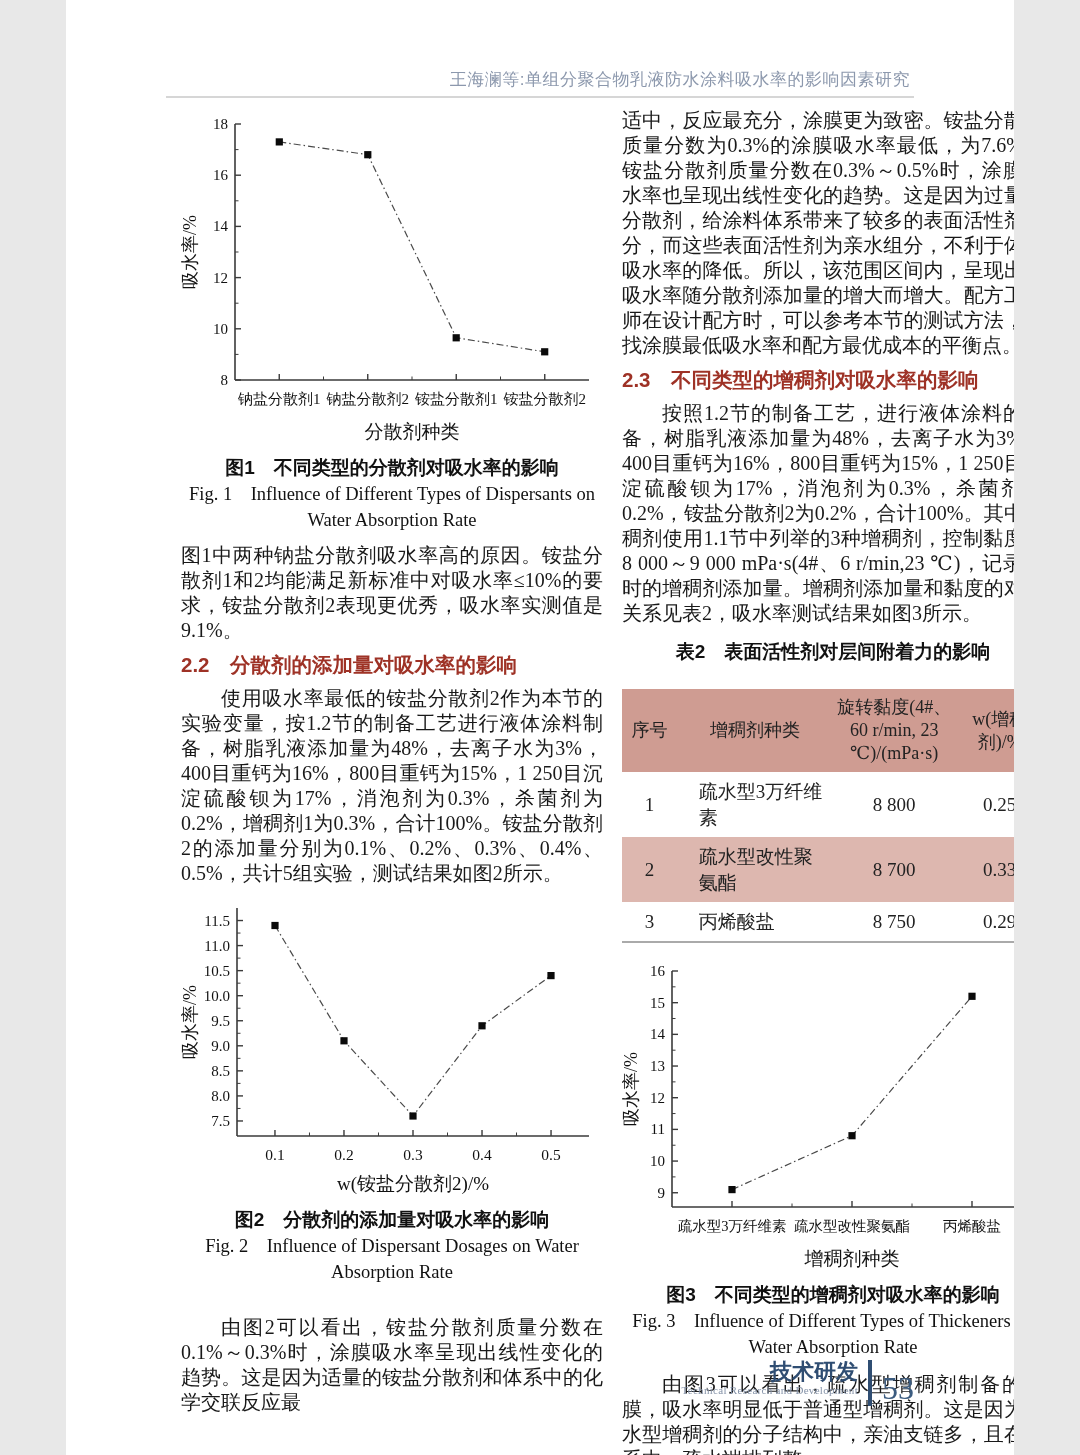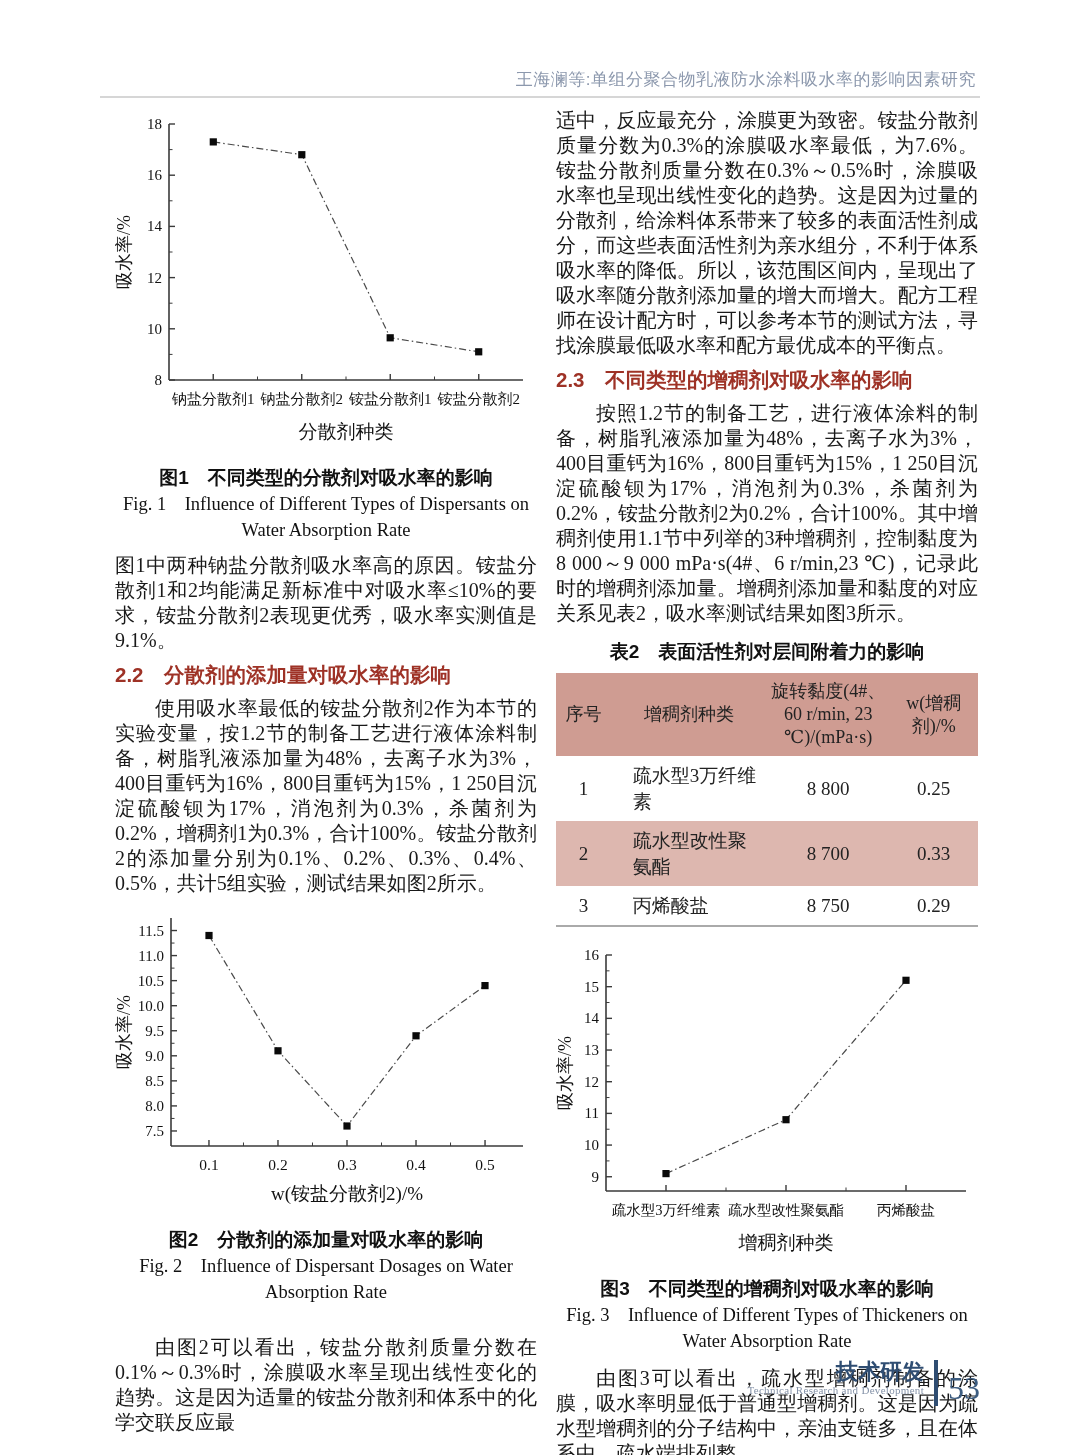--- a/index.html
+++ b/index.html
@@ -3,7 +3,7 @@
 <meta charset="utf-8">
 <style>
   html,body{margin:0;padding:0;background:#e8e8e8;}
-  .page{position:relative;width:1080px;height:1455px;background:#ffffff;margin:0 auto;
+  .page{position:relative;width:948px;height:1455px;background:#ffffff;margin:0 auto;
         font-family:"Liberation Serif","DejaVu Serif",serif;color:#1c1c1c;overflow:hidden;}
   .running-head{position:absolute;top:68px;left:100px;right:104px;text-align:right;
         font-family:"Liberation Sans","DejaVu Sans",sans-serif;

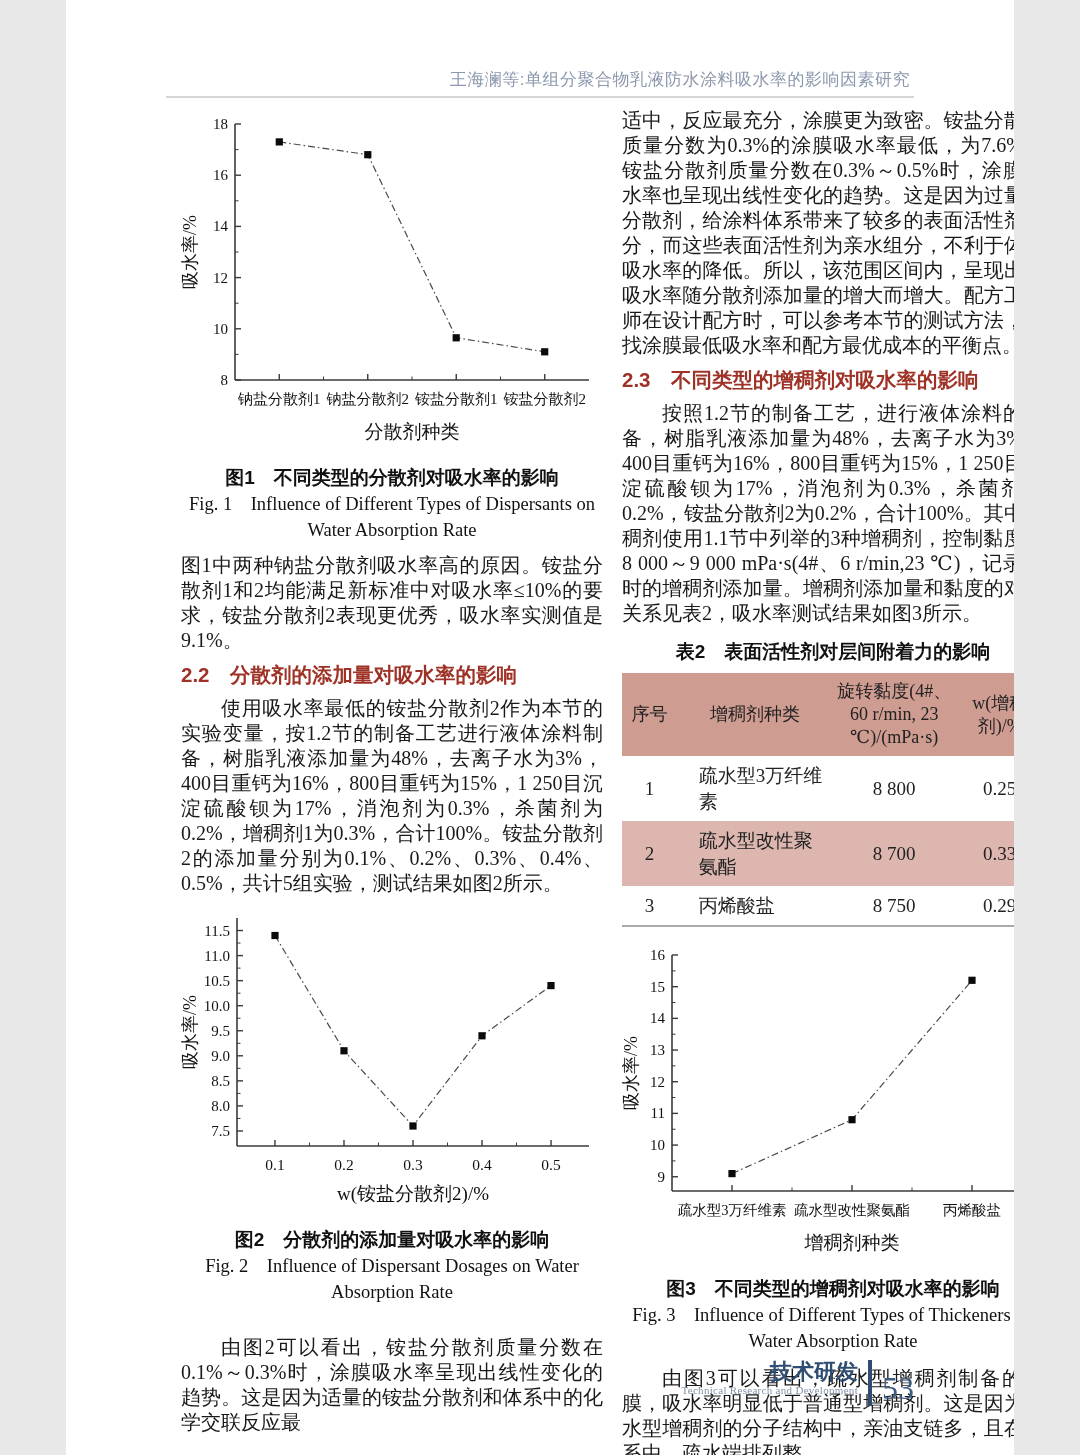--- a/index.html
+++ b/index.html
@@ -16,7 +16,7 @@
   p.indent{text-indent:2em;}
   h3.sec{margin:7px 0 7px 0;font-family:"Liberation Sans","DejaVu Sans",sans-serif;
         font-size:20.5px;font-weight:bold;color:var(--heading-red,#9e3226);line-height:29px;}
-  .caption{text-align:center;margin:18px 0 10px 0;}
+  .caption{text-align:center;margin:8px 0 10px 0;}
   .cap-zh{font-family:"Liberation Sans","DejaVu Sans",sans-serif;font-weight:bold;
         font-size:19px;line-height:27px;color:#111;}
   .cap-en{font-weight:normal;font-size:18.5px;line-height:26px;color:#111;}

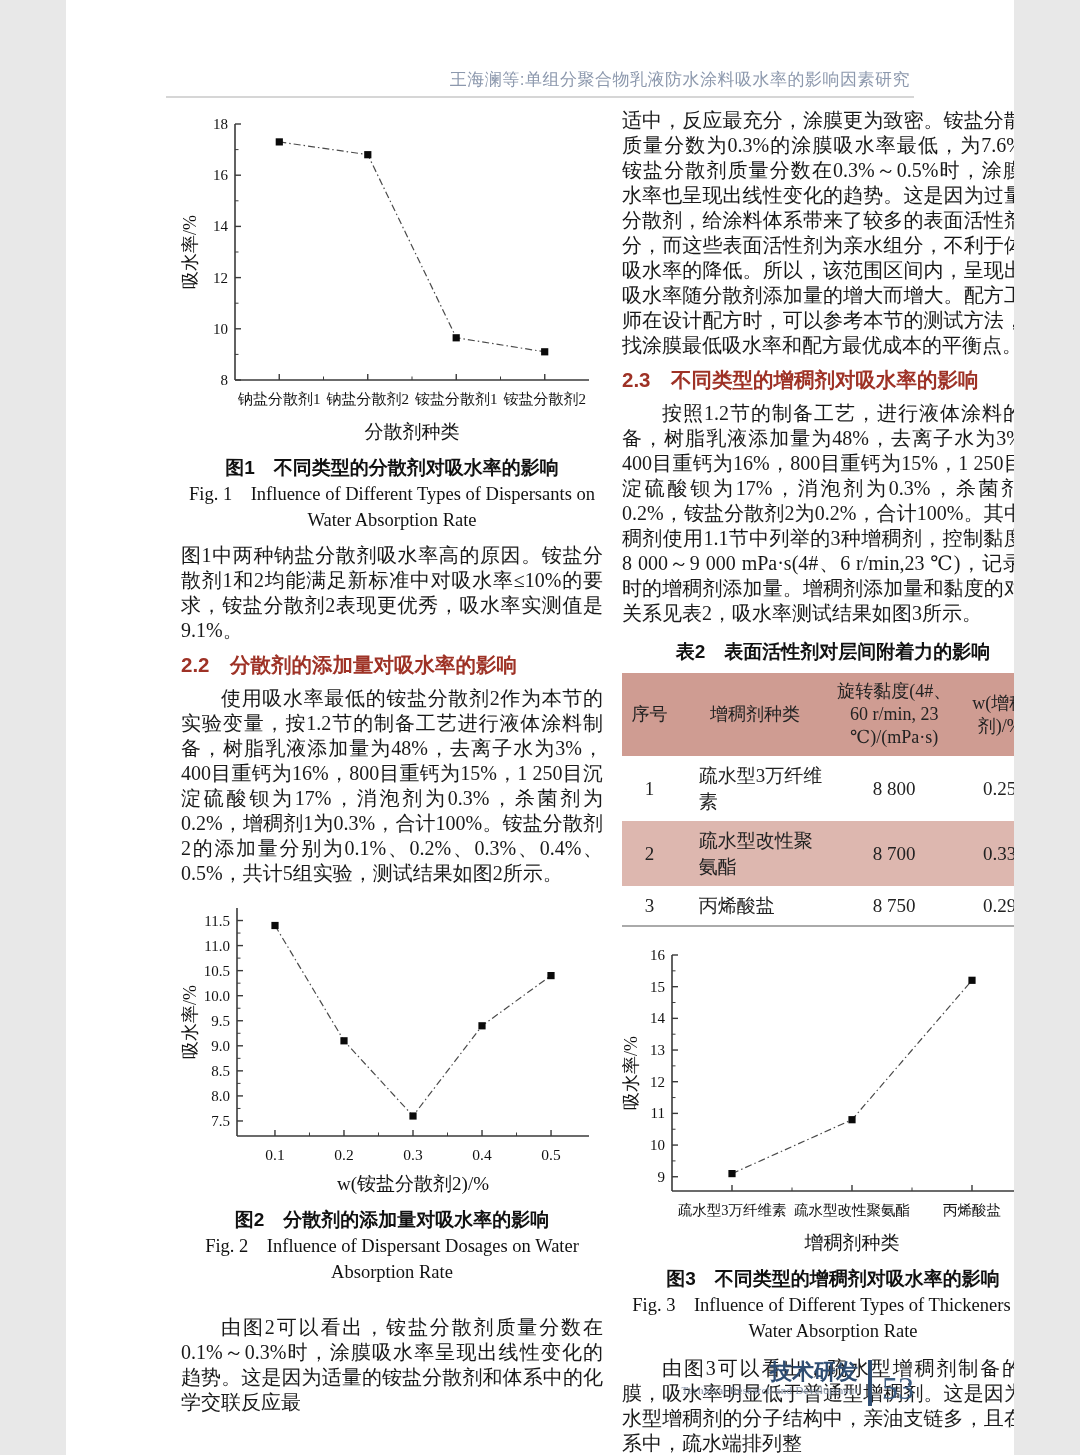--- a/index.html
+++ b/index.html
@@ -21,7 +21,7 @@
         font-size:19px;line-height:27px;color:#111;}
   .cap-en{font-weight:normal;font-size:18.5px;line-height:26px;color:#111;}
   .chart{line-height:0;}
-  .tbl-caption{text-align:center;margin:12px 0 8px 0;}
+  .tbl-caption{text-align:center;margin:12px 0 24px 0;}
   table.t2{width:100%;border-collapse:collapse;border-bottom:2px solid #aaa;
         font-size:19px;color:#222;}
   table.t2 th{background:var(--tbl-head,#cf9c92);font-weight:normal;font-size:18px;

